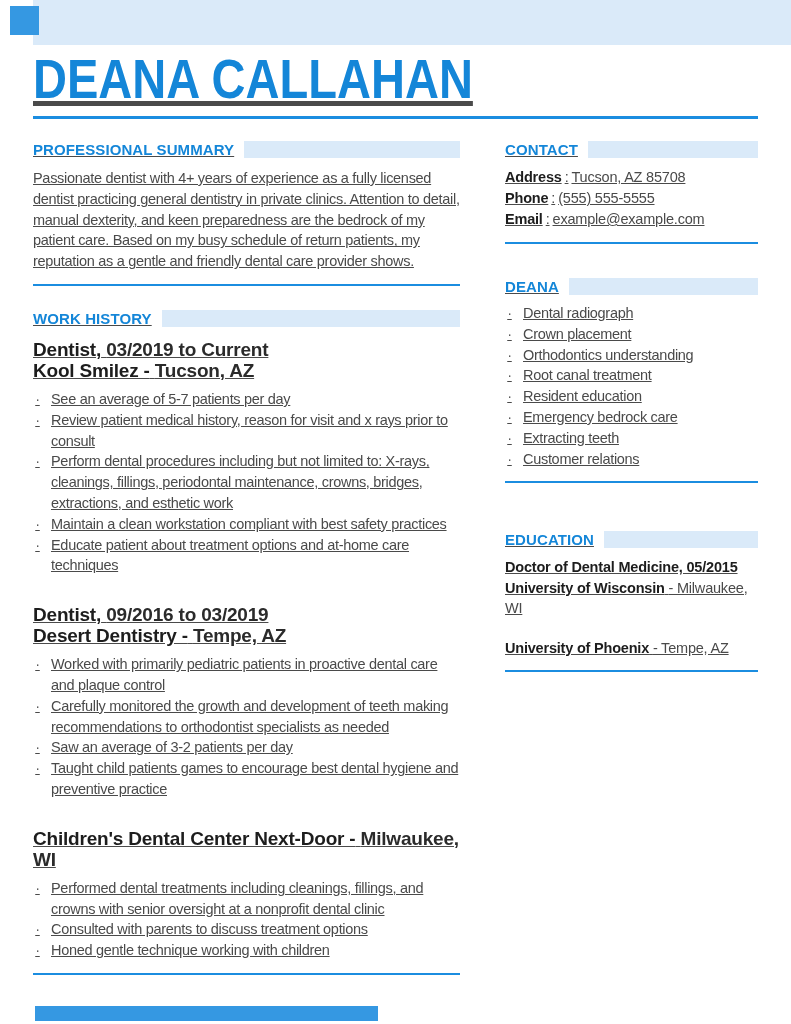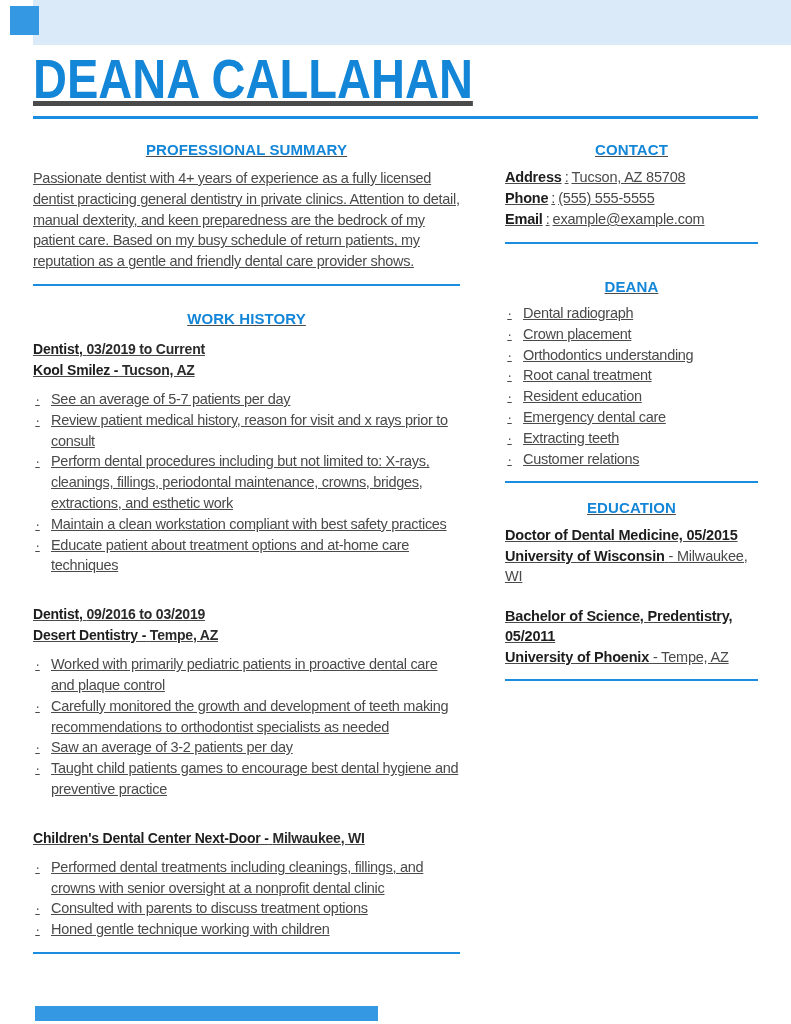--- a/index.html
+++ b/index.html
@@ -23,7 +23,7 @@
   .col-gap{width:45px;flex:none;}
   .col-r{width:253px;flex:none;}
 
-  .h-row{display:flex;align-items:center;flex-direction:column;}
+  .h-row{display:flex;}
   .h-txt{font-size:15px;font-weight:bold;color:#1486d8;letter-spacing:0.1px;white-space:nowrap;}
   .h-bar{flex:1;height:17px;background:#daeaf9;margin-left:10px;}
 

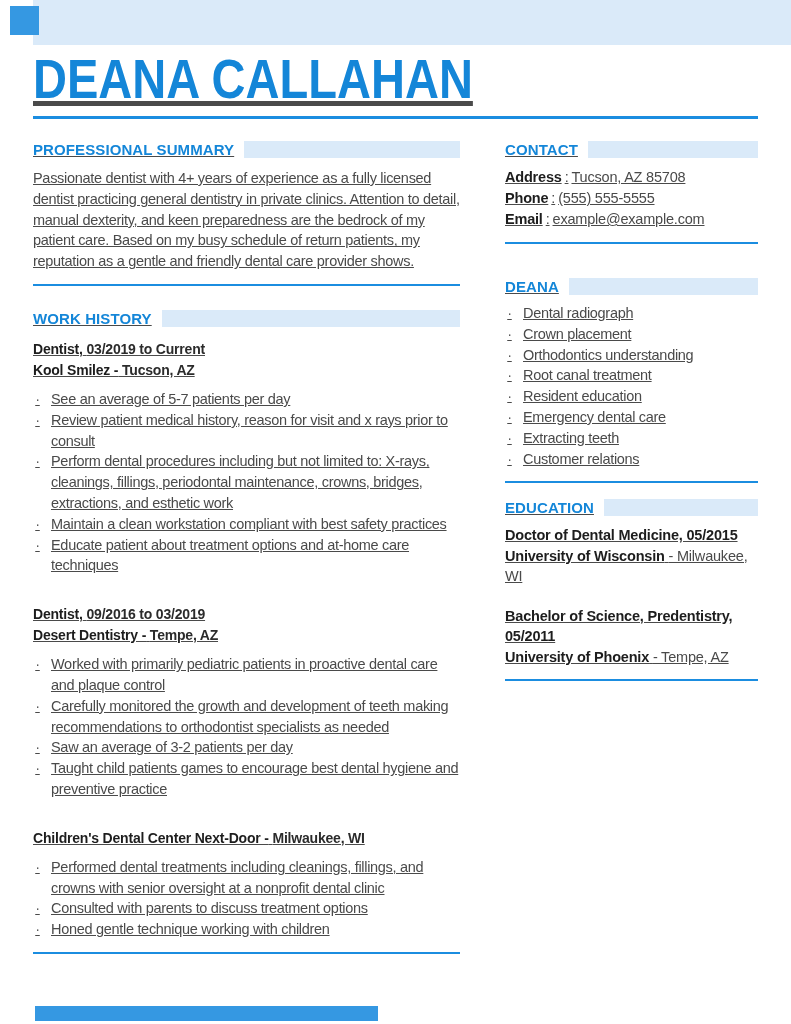--- a/index.html
+++ b/index.html
@@ -38,7 +38,7 @@
 
   .job-first{margin-top:12px;}
   .job-next{margin-top:28px;}
-  .job-title,.job-employer{font-size:14px;line-height:21px;font-weight:bold;
+  .job-title,.job-employer{font-size:19px;line-height:21px;font-weight:bold;
                            color:#1d1d1d;letter-spacing:-0.2px;}
   .jt-dates,.je-loc{color:#2b2b2b;}
 

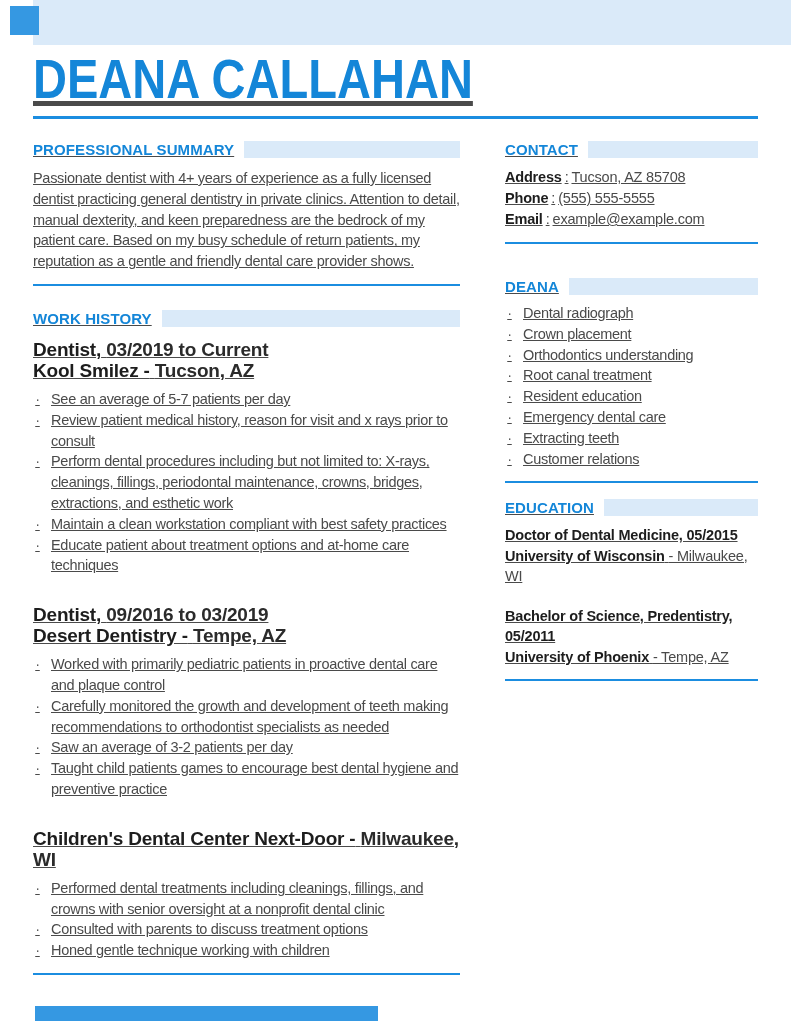--- a/index.html
+++ b/index.html
@@ -206,7 +206,7 @@
               </li>
             <li>
                 <span class="blt">·</span>
-                <span class="btx">Emergency dental care</span>
+                <span class="btx">Emergency bedrock care</span>
               </li>
             <li>
                 <span class="blt">·</span>

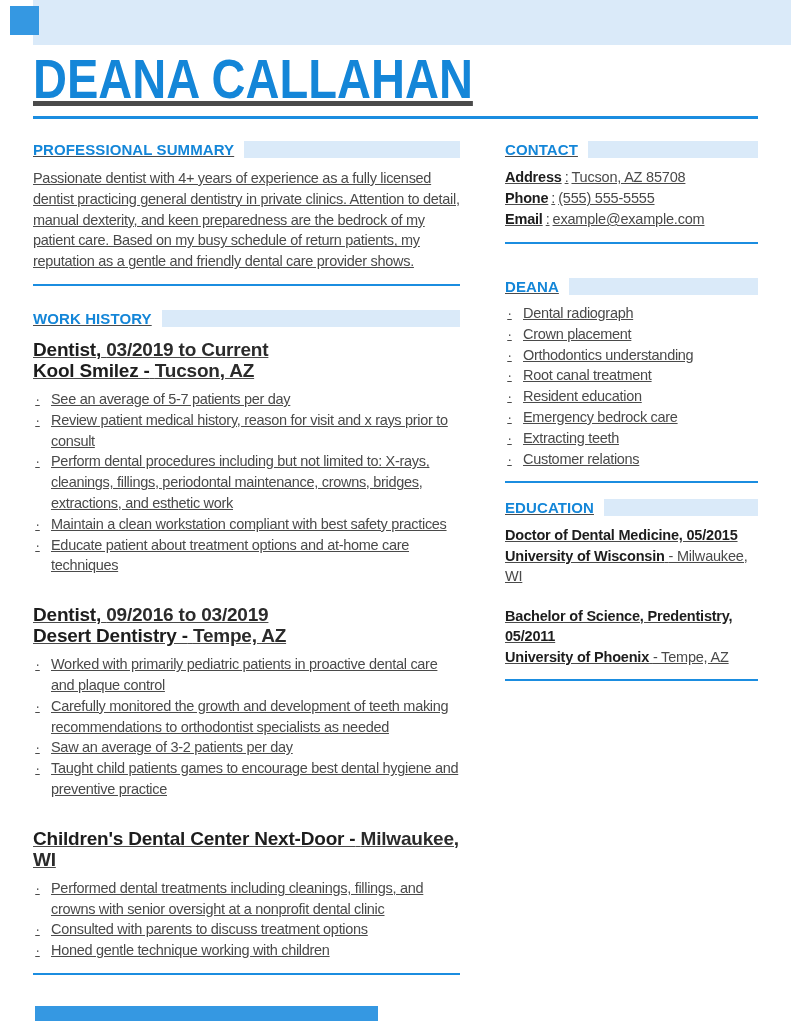--- a/index.html
+++ b/index.html
@@ -34,7 +34,7 @@
 
   .sec-work{margin-top:24px;}
   .sec-skills{margin-top:34px;}
-  .sec-edu{margin-top:16px;}
+  .sec-edu{margin-top:48px;}
 
   .job-first{margin-top:12px;}
   .job-next{margin-top:28px;}

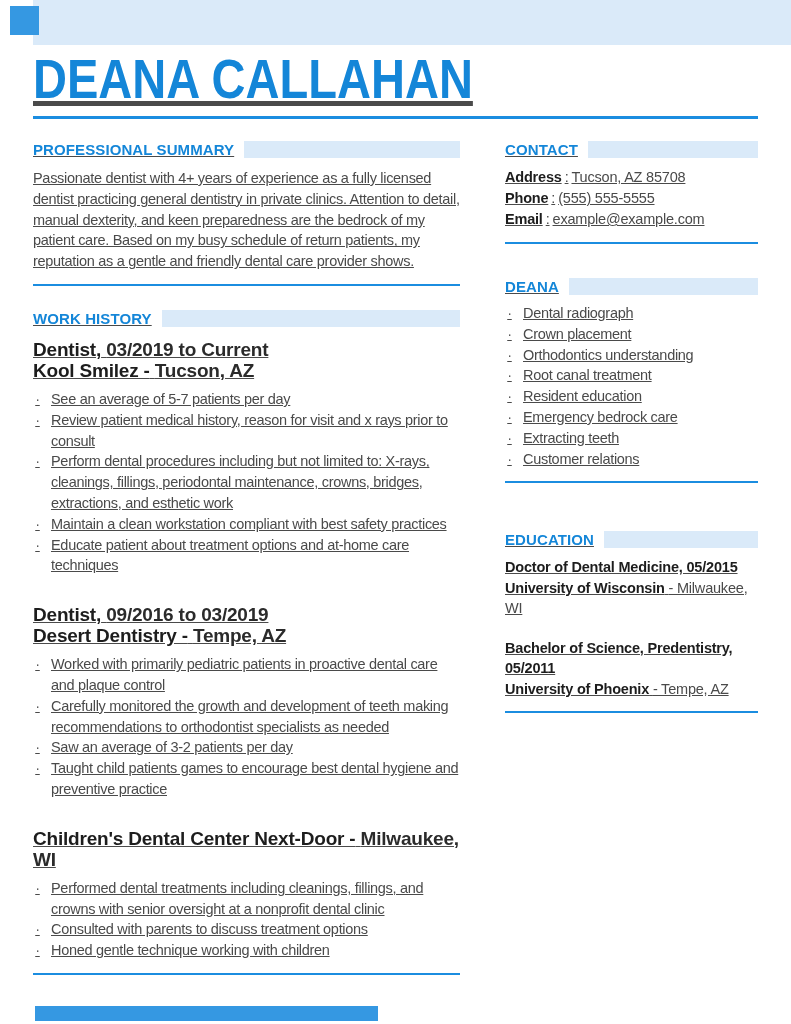--- a/index.html
+++ b/index.html
@@ -231,7 +231,6 @@
               <div class="edu-school"><b>University of Wisconsin</b> <span class="muted">- Milwaukee, WI</span></div>
             </div>
             <div class="edu-entry">
-              <div class="edu-degree">Bachelor of Science, Predentistry, 05/2011</div>
               <div class="edu-school"><b>University of Phoenix</b> <span class="muted">- Tempe, AZ</span></div>
             </div>
           </div>

